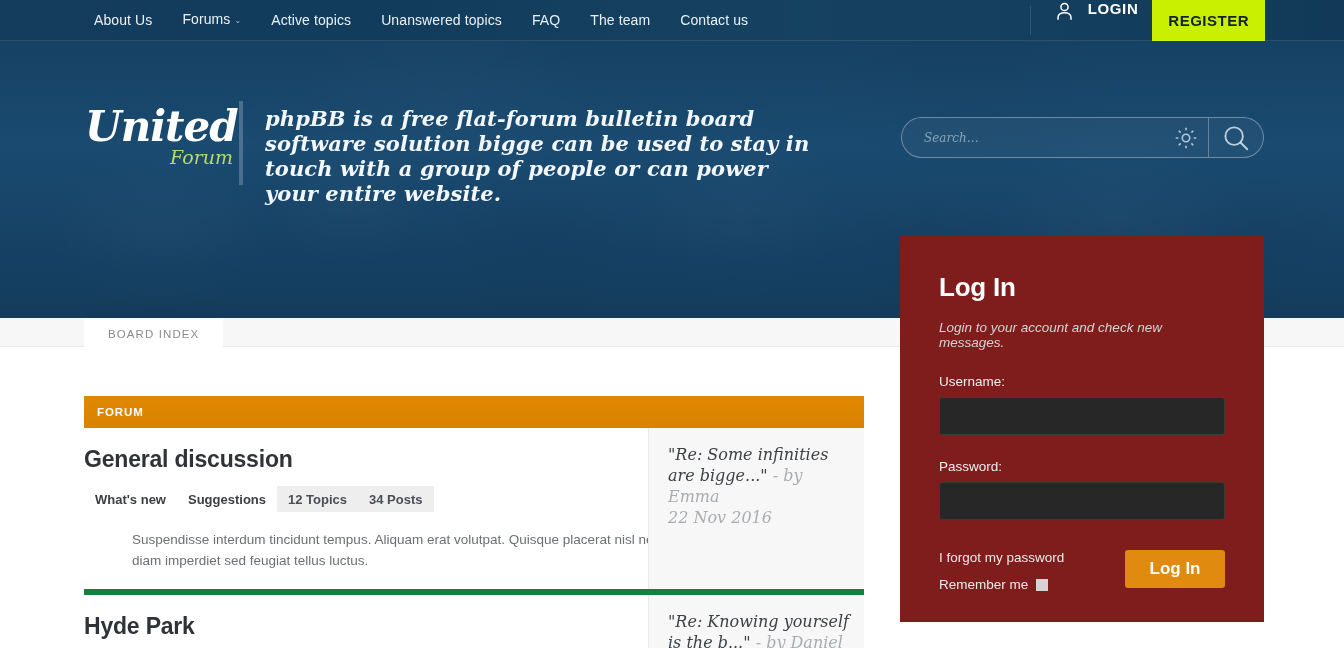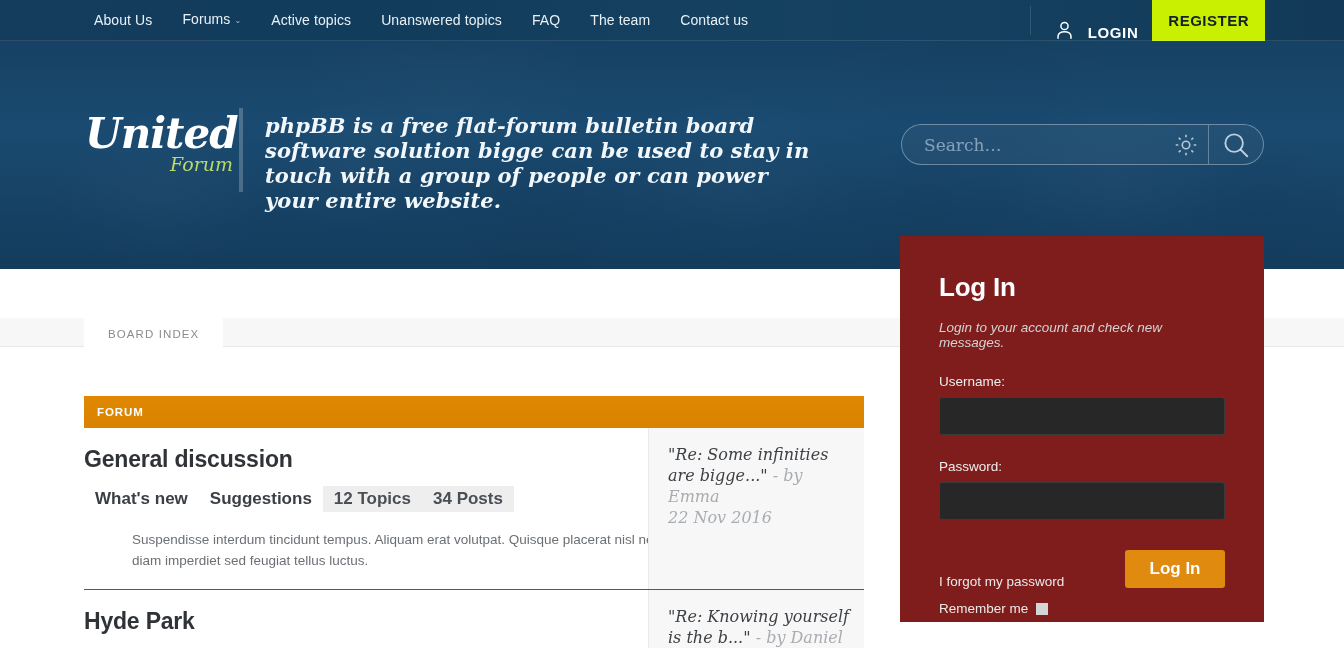--- a/index.html
+++ b/index.html
@@ -73,7 +73,7 @@
   }
   .login-btn {
     display: flex;
-    align-items: flex-end;
+    align-items: flex-start;
     gap: 13px;
     padding: 0 14px 0 10px;
     cursor: pointer;

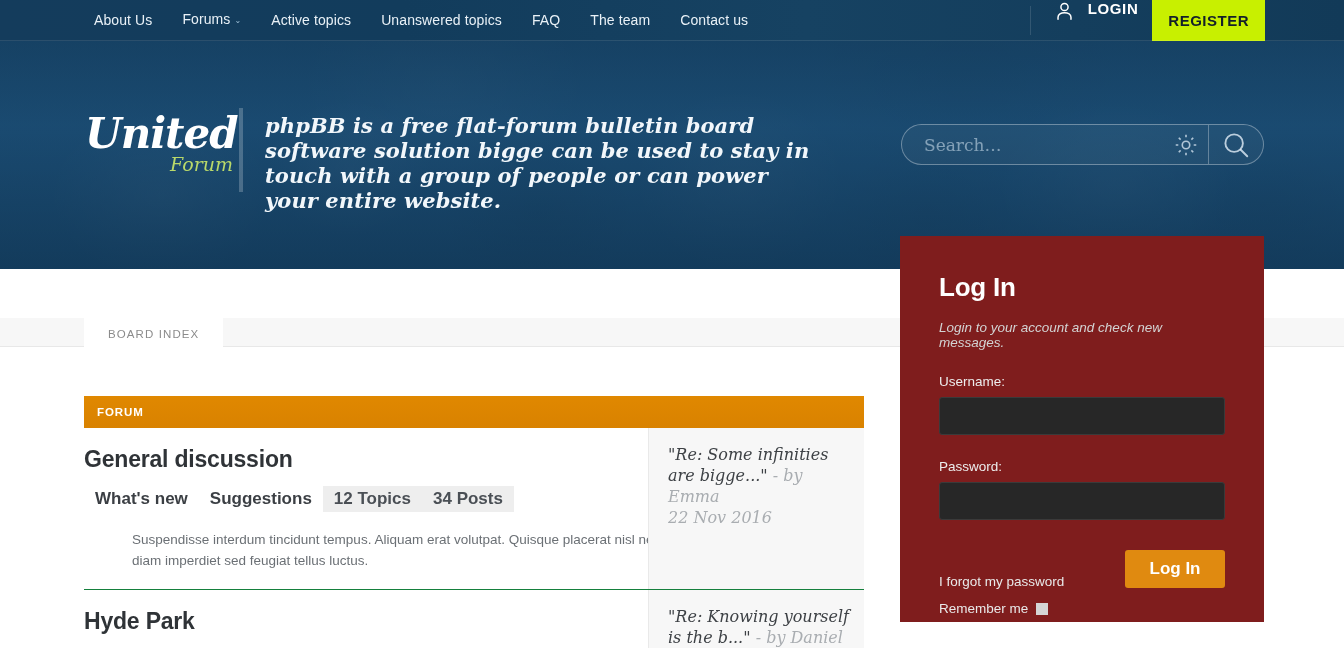--- a/index.html
+++ b/index.html
@@ -101,9 +101,9 @@
   
   .hero {
     position: absolute;
-    top: 7px; left: 0;
+    top: 0; left: 0;
     width: 1344px;
-    height: 262px;
+    height: 318px;
     overflow: hidden;
     background: #1b4a70;
     z-index: 10;

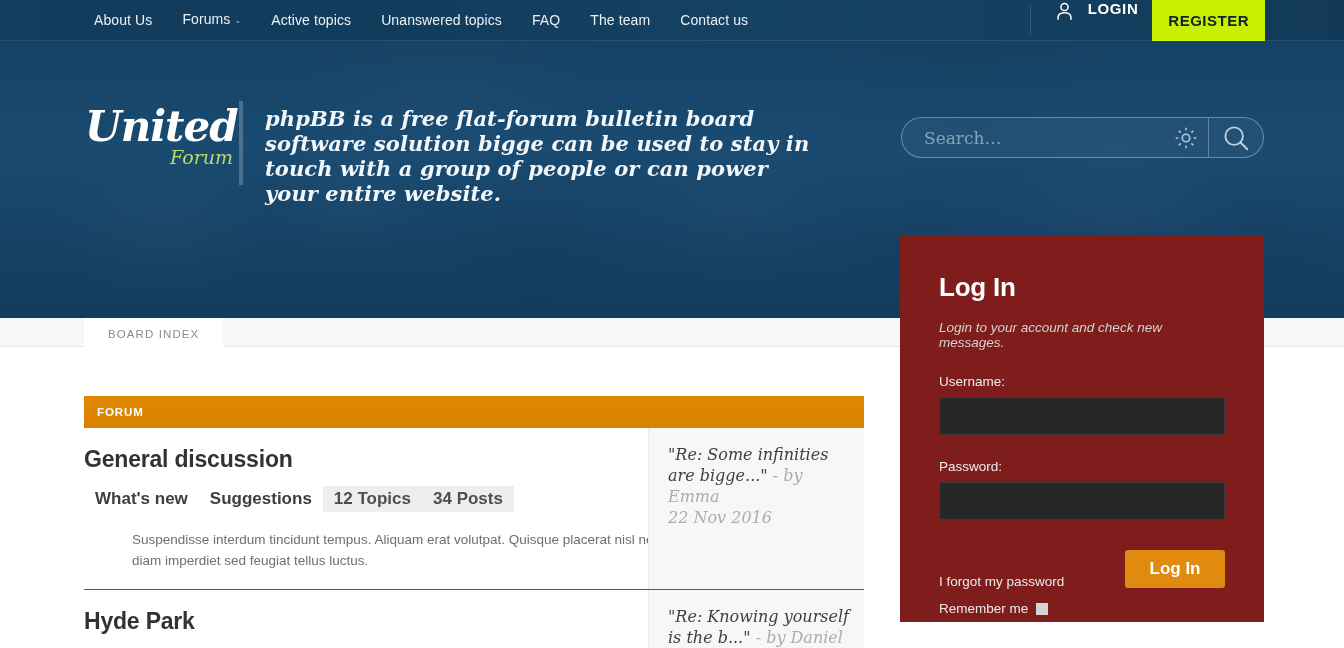--- a/index.html
+++ b/index.html
@@ -198,7 +198,8 @@
     background: transparent;
     color: #14b8a6;
     font-family: "DejaVu Serif", serif;
-    font-size: 17px;
+    font-style: italic;
+    font-size: 12px;
     padding: 0 10px 0 22px;
     height: 39px;
   }

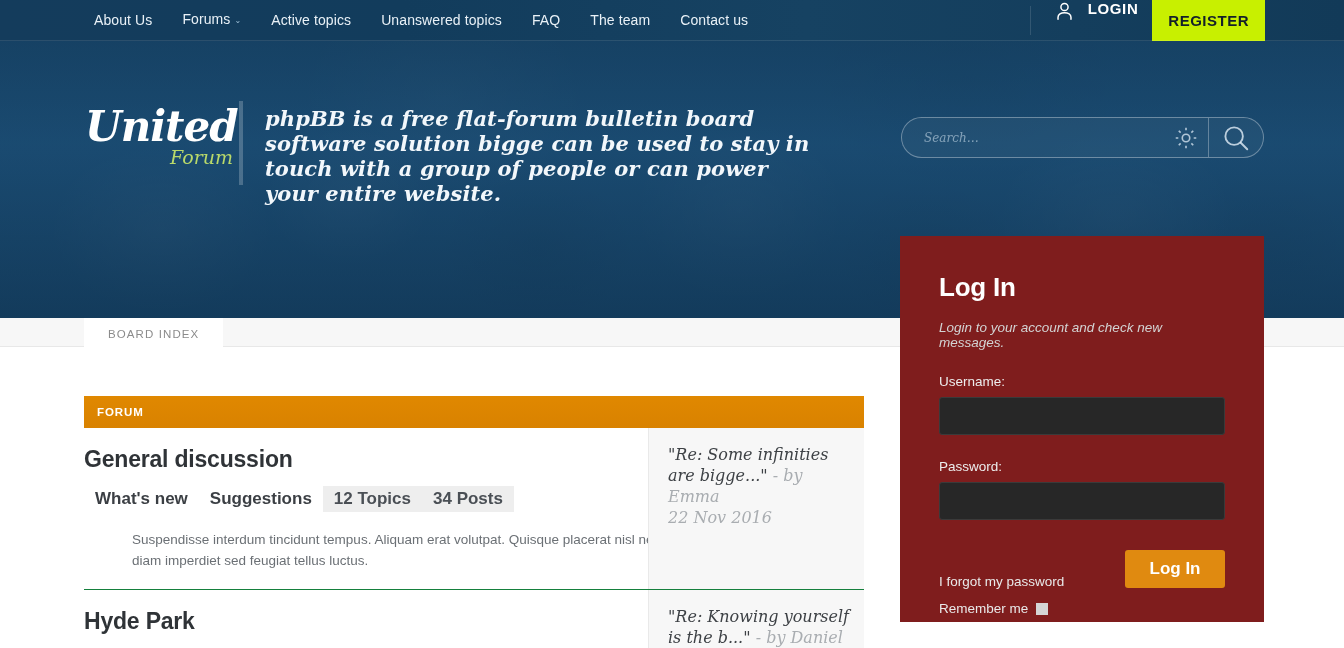--- a/index.html
+++ b/index.html
@@ -272,7 +272,7 @@
 
   .forum-row {
     display: flex;
-    border-bottom: 1px solid #15803d;
+    border-bottom: 6px solid #15803d;
     min-height: 148px;
   }
   .forum-row:last-child { border-bottom: 0; }

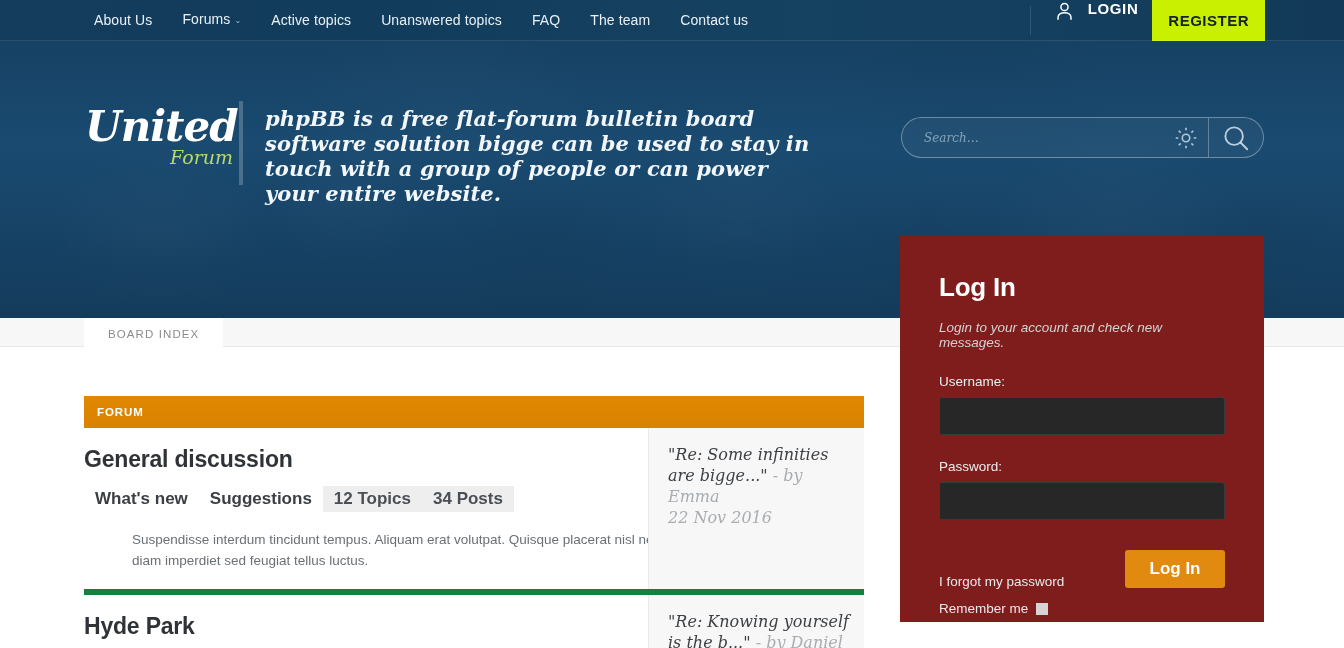--- a/index.html
+++ b/index.html
@@ -297,7 +297,7 @@
     display: flex;
     align-items: center;
     padding: 0 11px;
-    font-size: 17px;
+    font-size: 13px;
     font-weight: bold;
     color: #3b3f44;
     background: #ffffff;

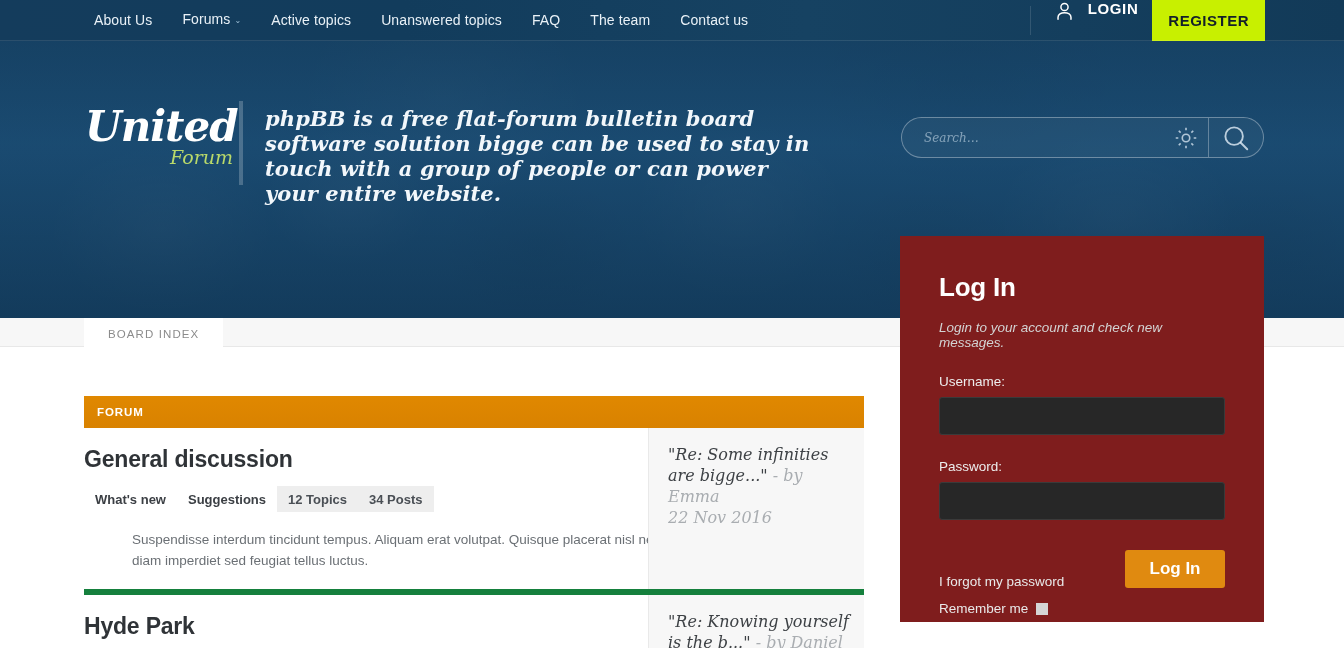--- a/index.html
+++ b/index.html
@@ -381,7 +381,7 @@
     justify-content: space-between;
     width: 286px;
   }
-  .lp-links { padding-top: 2px; margin-top: 24px; }
+  .lp-links { padding-top: 2px; }
   .lp-forgot {
     color: #e9e9e9;
     font-size: 13.5px;

